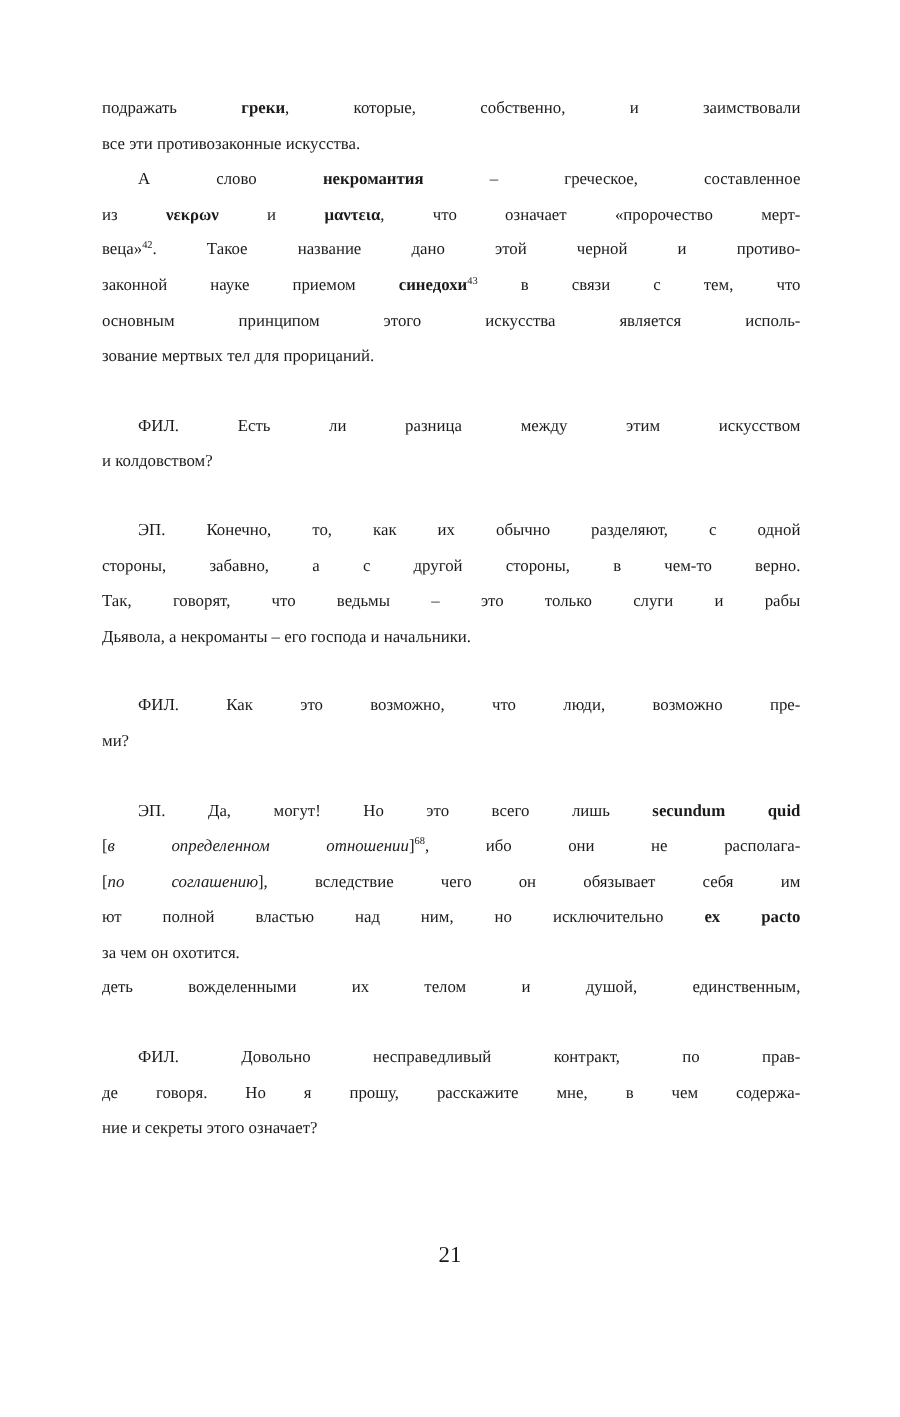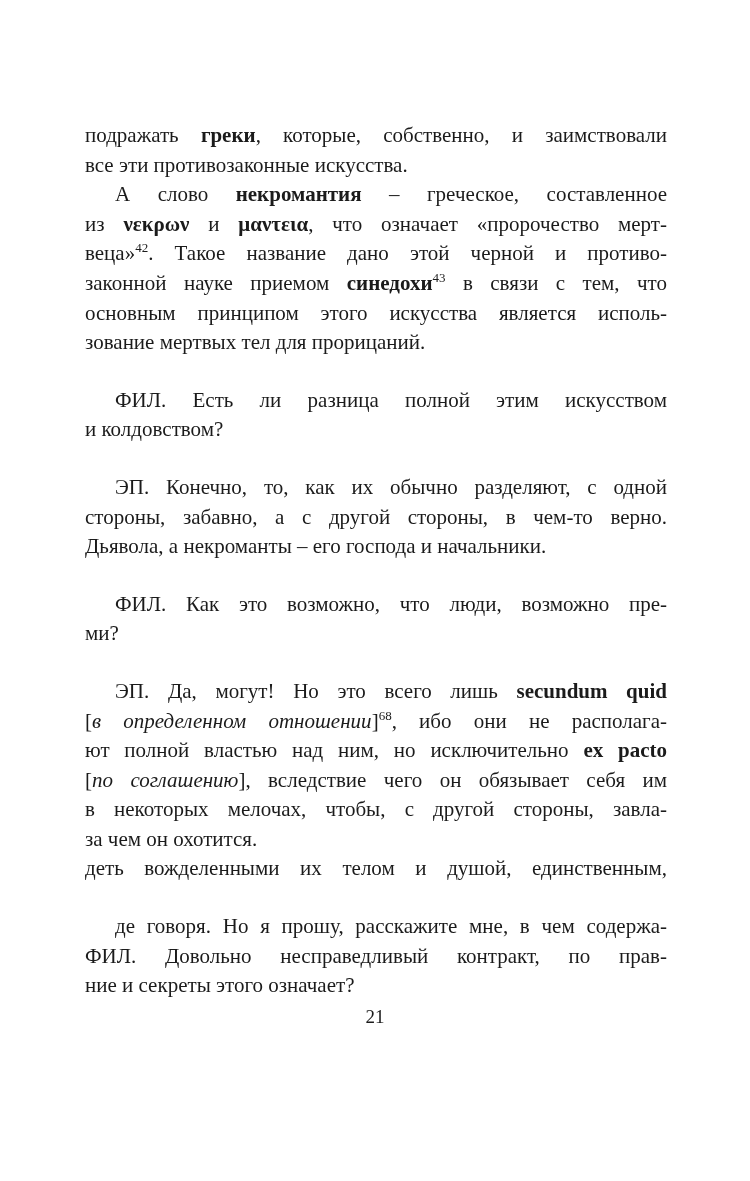--- a/index.html
+++ b/index.html
@@ -21,9 +21,8 @@
     left: 85px;
     top: 76px;
     width: 582px;
-    font-size: 21px;
+    font-size: 14px;
     line-height: 29.6px;
-    margin-top: 45px;
     -webkit-font-smoothing: antialiased;
   }
   .para {

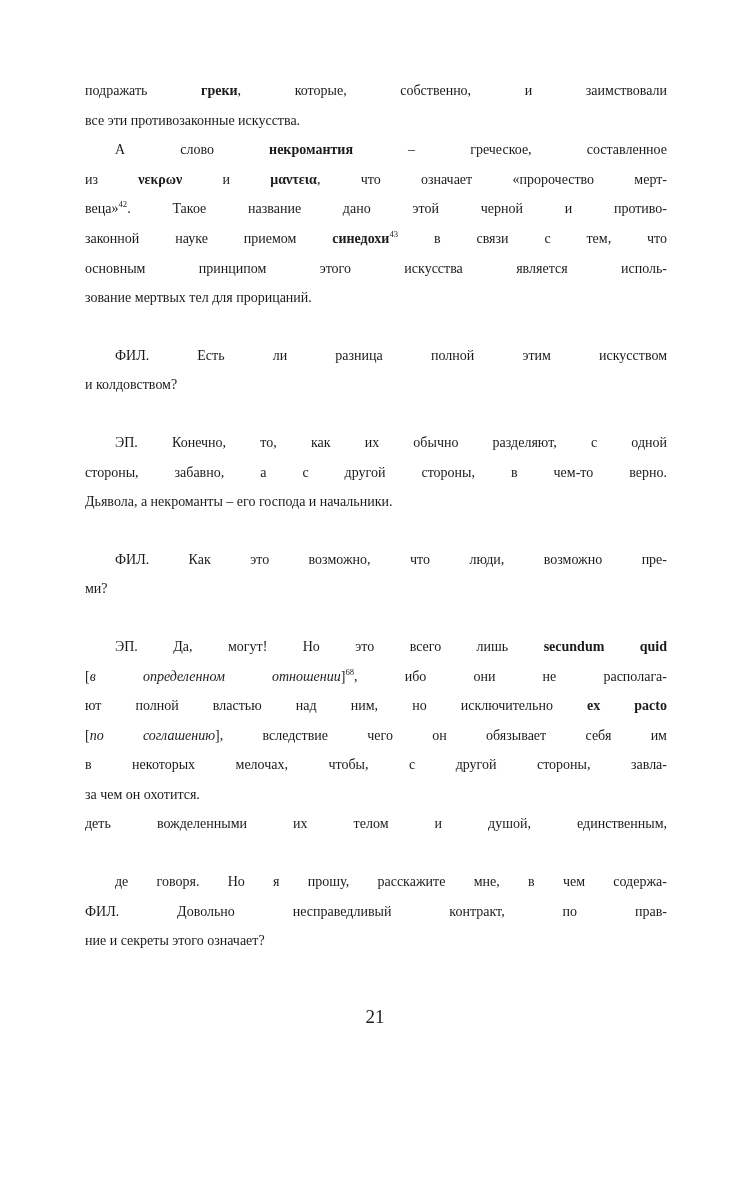--- a/index.html
+++ b/index.html
@@ -81,7 +81,7 @@
         <div class="line last"><span>зование мертвых тел для прорицаний.</span></div>
       </div>
       <div class="para spaced indent-first">
-        <div class="line"><span>ФИЛ. Есть ли разница полной этим искусством</span></div>
+        <div class="line"><span>ФИЛ. Есть ли разница между этим искусством</span></div>
         <div class="line last"><span>и колдовством?</span></div>
       </div>
       <div class="para spaced indent-first">

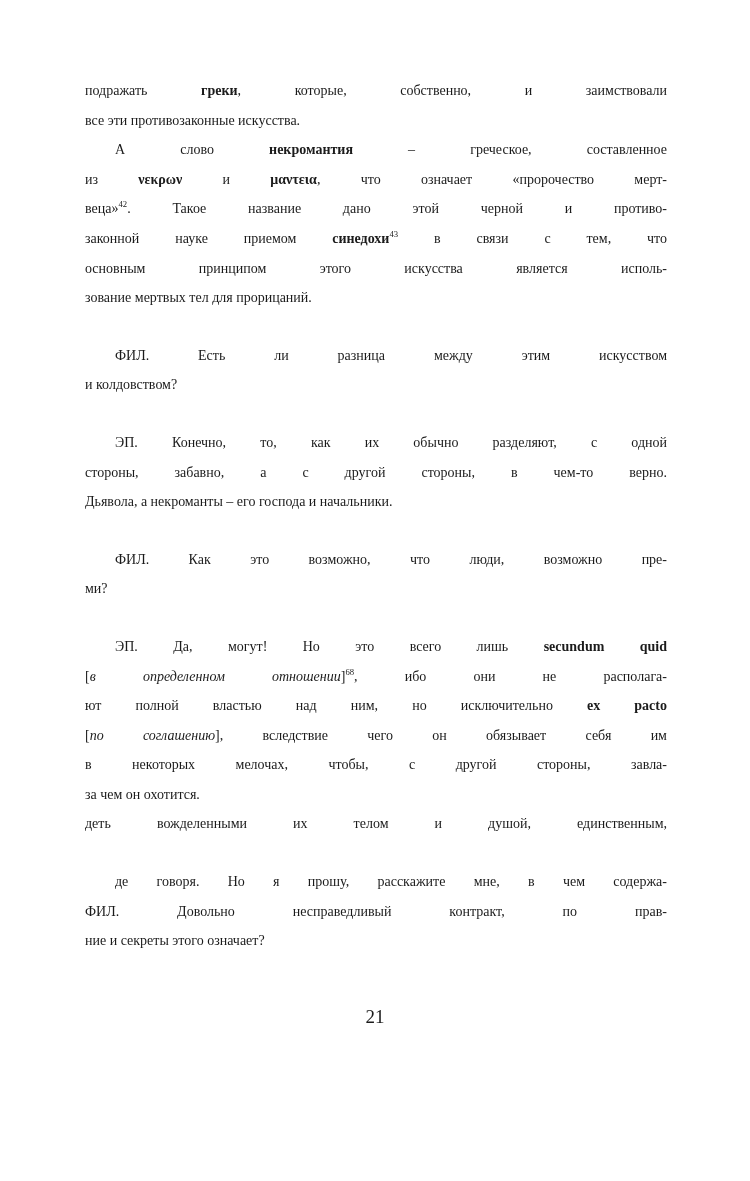--- a/index.html
+++ b/index.html
@@ -87,6 +87,7 @@
       <div class="para spaced indent-first">
         <div class="line"><span>ЭП. Конечно, то, как их обычно разделяют, с одной</span></div>
         <div class="line"><span>стороны, забавно, а с другой стороны, в чем-то верно.</span></div>
+        <div class="line"><span>Так, говорят, что ведьмы – это только слуги и рабы</span></div>
         <div class="line last"><span>Дьявола, а некроманты – его господа и начальники.</span></div>
       </div>
       <div class="para spaced indent-first">

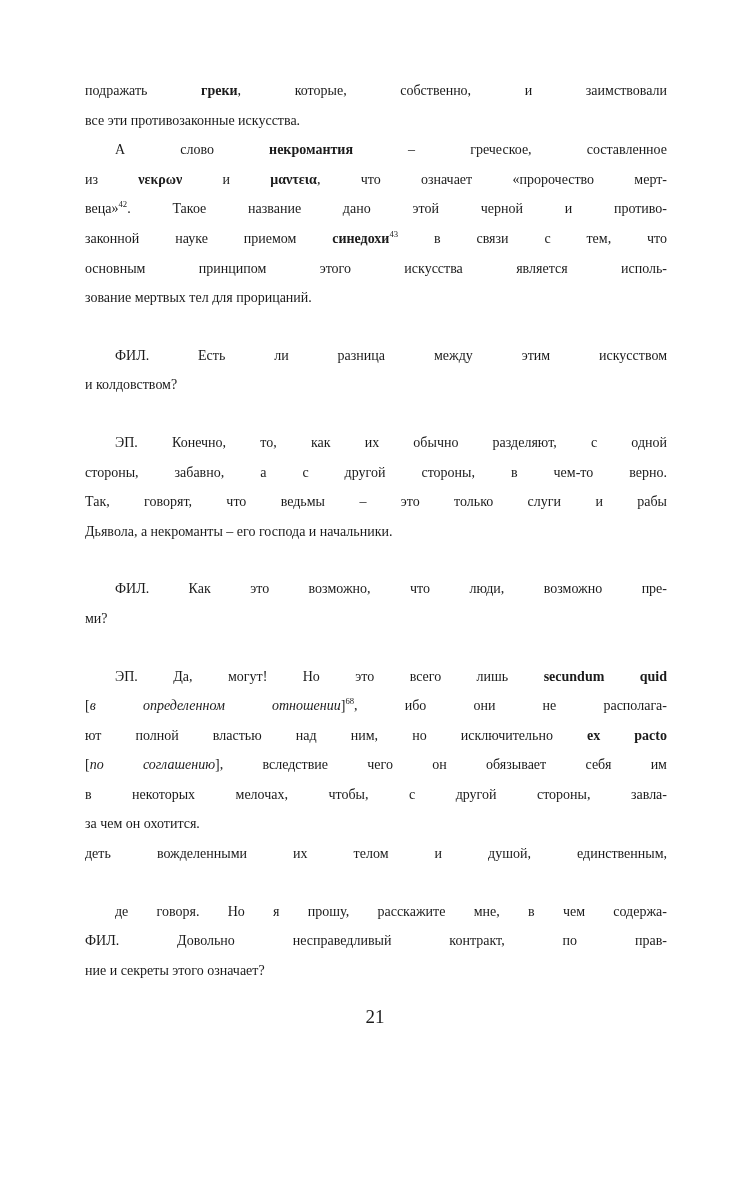--- a/index.html
+++ b/index.html
@@ -97,8 +97,8 @@
       <div class="para spaced indent-first">
         <div class="line"><span>ЭП. Да, могут! Но это всего лишь </span><span class="bold">secundum quid</span></div>
         <div class="line"><span>[</span><span class="it">в определенном отношении</span><span>]</span><span class="sup">68</span><span>, ибо они не располага-</span></div>
+        <div class="line"><span>[</span><span class="it">по соглашению</span><span>], вследствие чего он обязывает себя им</span></div>
         <div class="line"><span>ют полной властью над ним, но исключительно </span><span class="bold">ex pacto</span></div>
-        <div class="line"><span>[</span><span class="it">по соглашению</span><span>], вследствие чего он обязывает себя им</span></div>
         <div class="line"><span>в некоторых мелочах, чтобы, с другой стороны, завла-</span></div>
         <div class="line last"><span>за чем он охотится.</span></div>
         <div class="line"><span>деть вожделенными их телом и душой, единственным,</span></div>

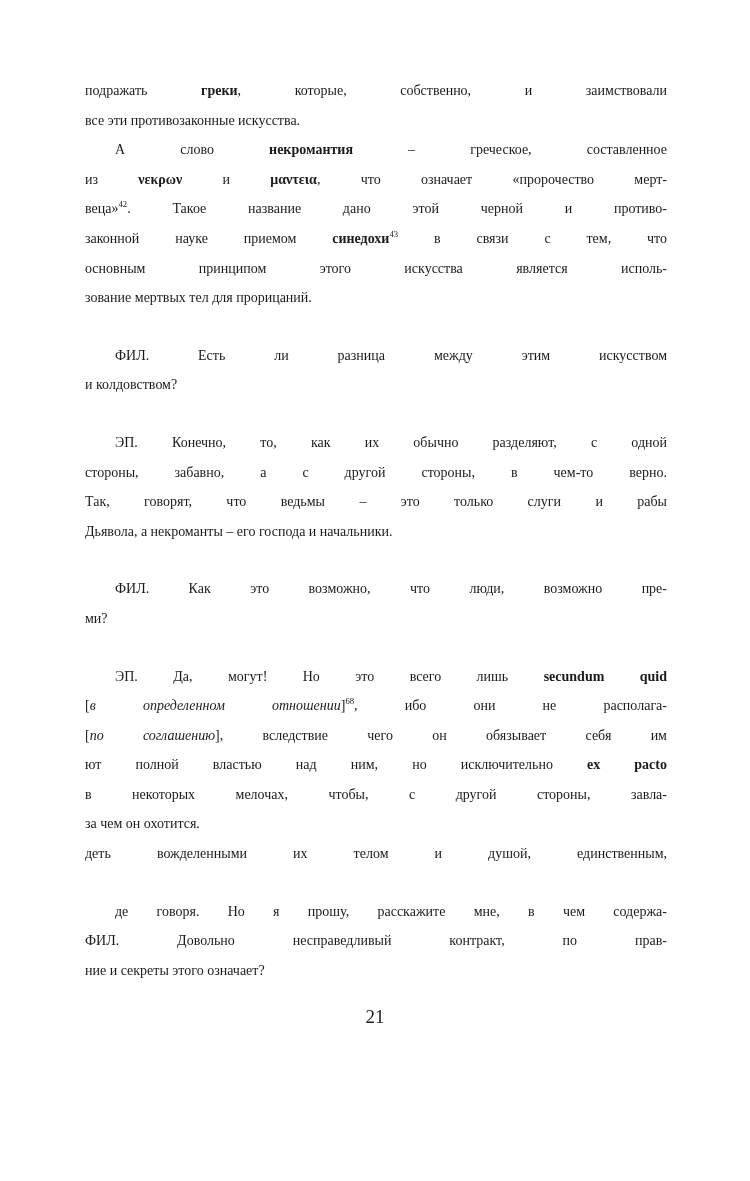--- a/index.html
+++ b/index.html
@@ -99,7 +99,6 @@
         <div class="line"><span>[</span><span class="it">в определенном отношении</span><span>]</span><span class="sup">68</span><span>, ибо они не располага-</span></div>
         <div class="line"><span>[</span><span class="it">по соглашению</span><span>], вследствие чего он обязывает себя им</span></div>
         <div class="line"><span>ют полной властью над ним, но исключительно </span><span class="bold">ex pacto</span></div>
-        <div class="line"><span>в некоторых мелочах, чтобы, с другой стороны, завла-</span></div>
         <div class="line last"><span>за чем он охотится.</span></div>
         <div class="line"><span>деть вожделенными их телом и душой, единственным,</span></div>
       </div>

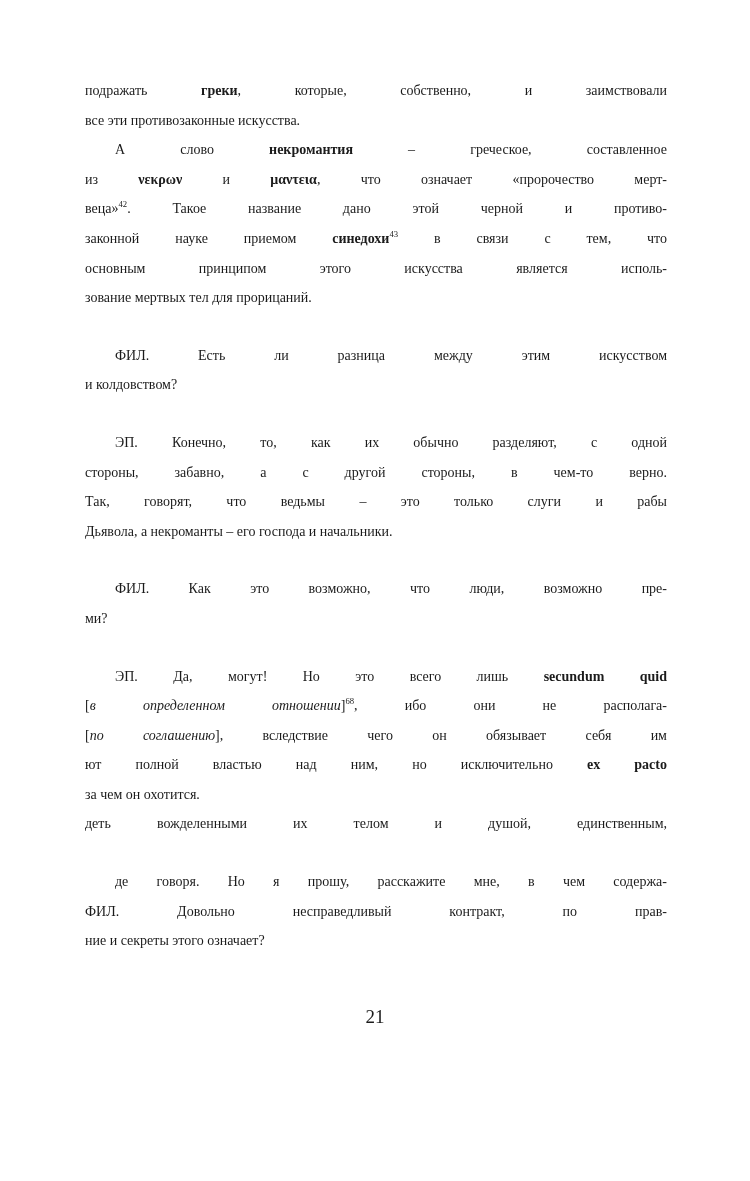--- a/index.html
+++ b/index.html
@@ -103,8 +103,8 @@
         <div class="line"><span>деть вожделенными их телом и душой, единственным,</span></div>
       </div>
       <div class="para spaced indent-first">
+        <div class="line"><span>ФИЛ. Довольно несправедливый контракт, по прав-</span></div>
         <div class="line"><span>де говоря. Но я прошу, расскажите мне, в чем содержа-</span></div>
-        <div class="line"><span>ФИЛ. Довольно несправедливый контракт, по прав-</span></div>
         <div class="line last"><span>ние и секреты этого означает?</span></div>
       </div>
     </div>

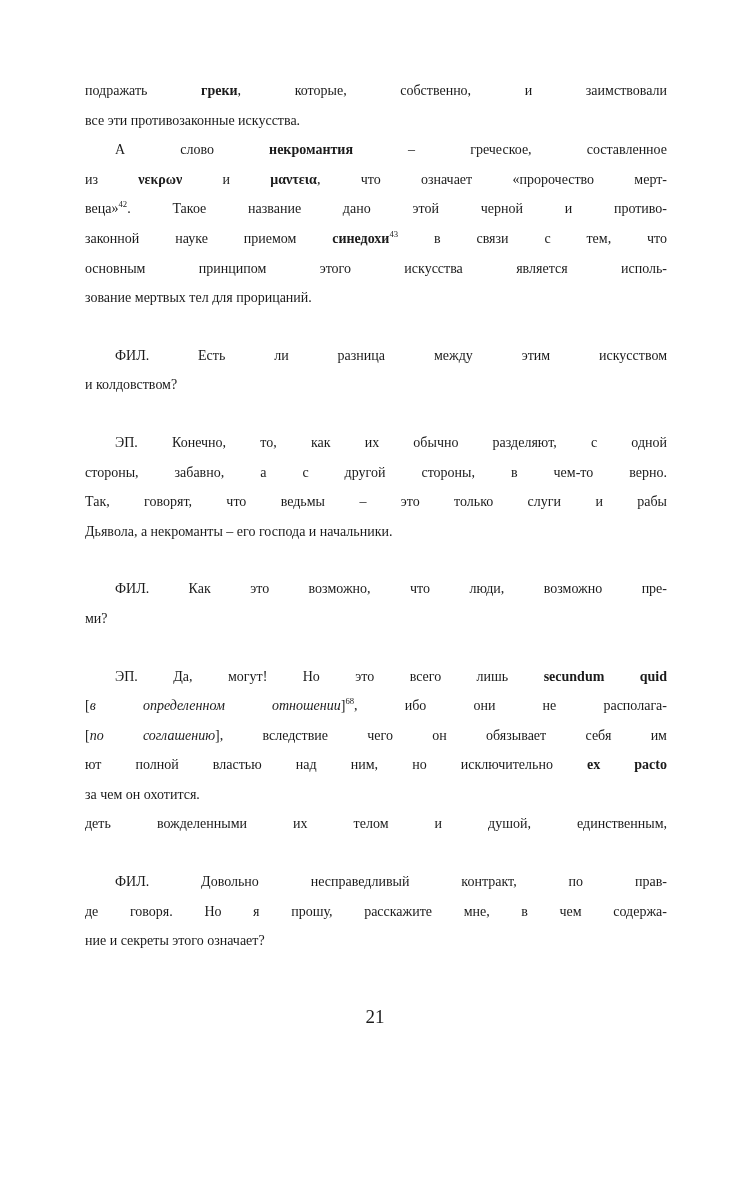--- a/index.html
+++ b/index.html
@@ -55,7 +55,7 @@
   }
   .page-number {
     position: absolute;
-    top: 1006px;
+    top: 1036px;
     left: 0;
     width: 100%;
     text-align: center;

